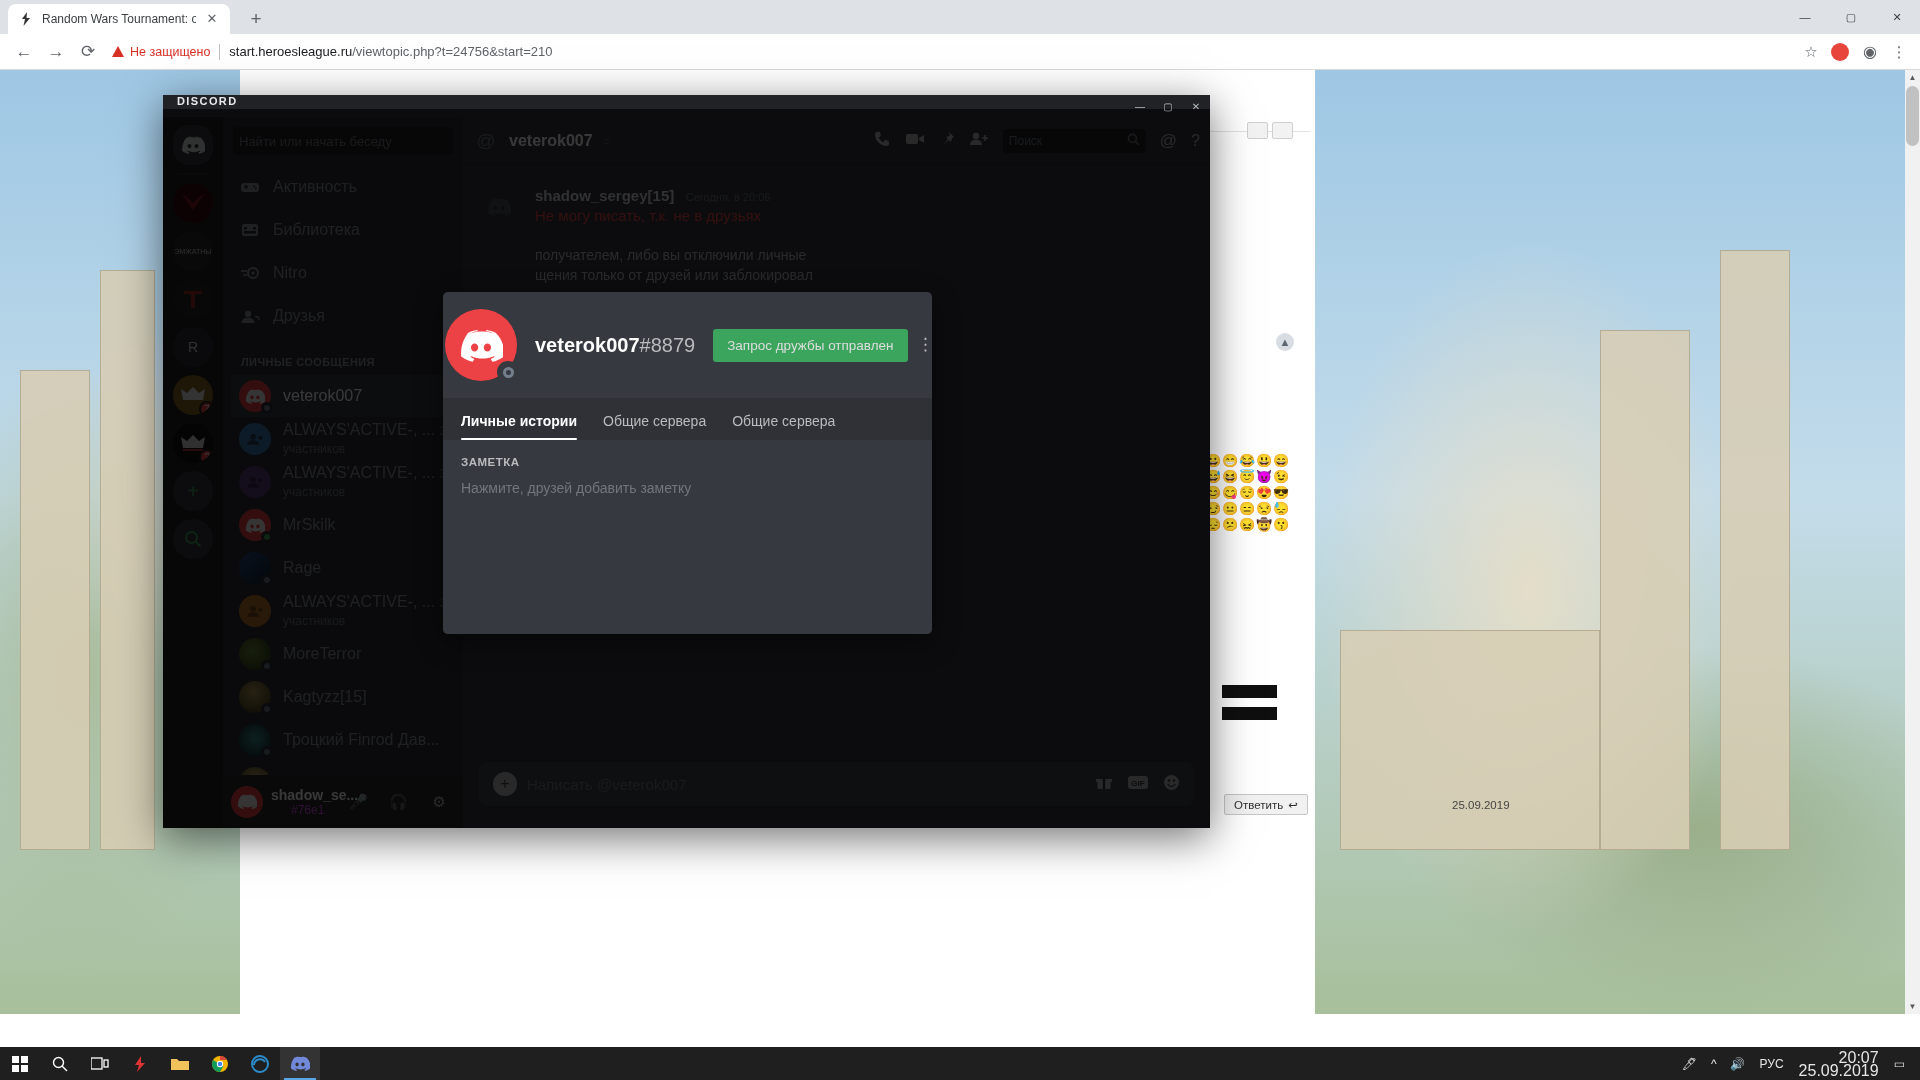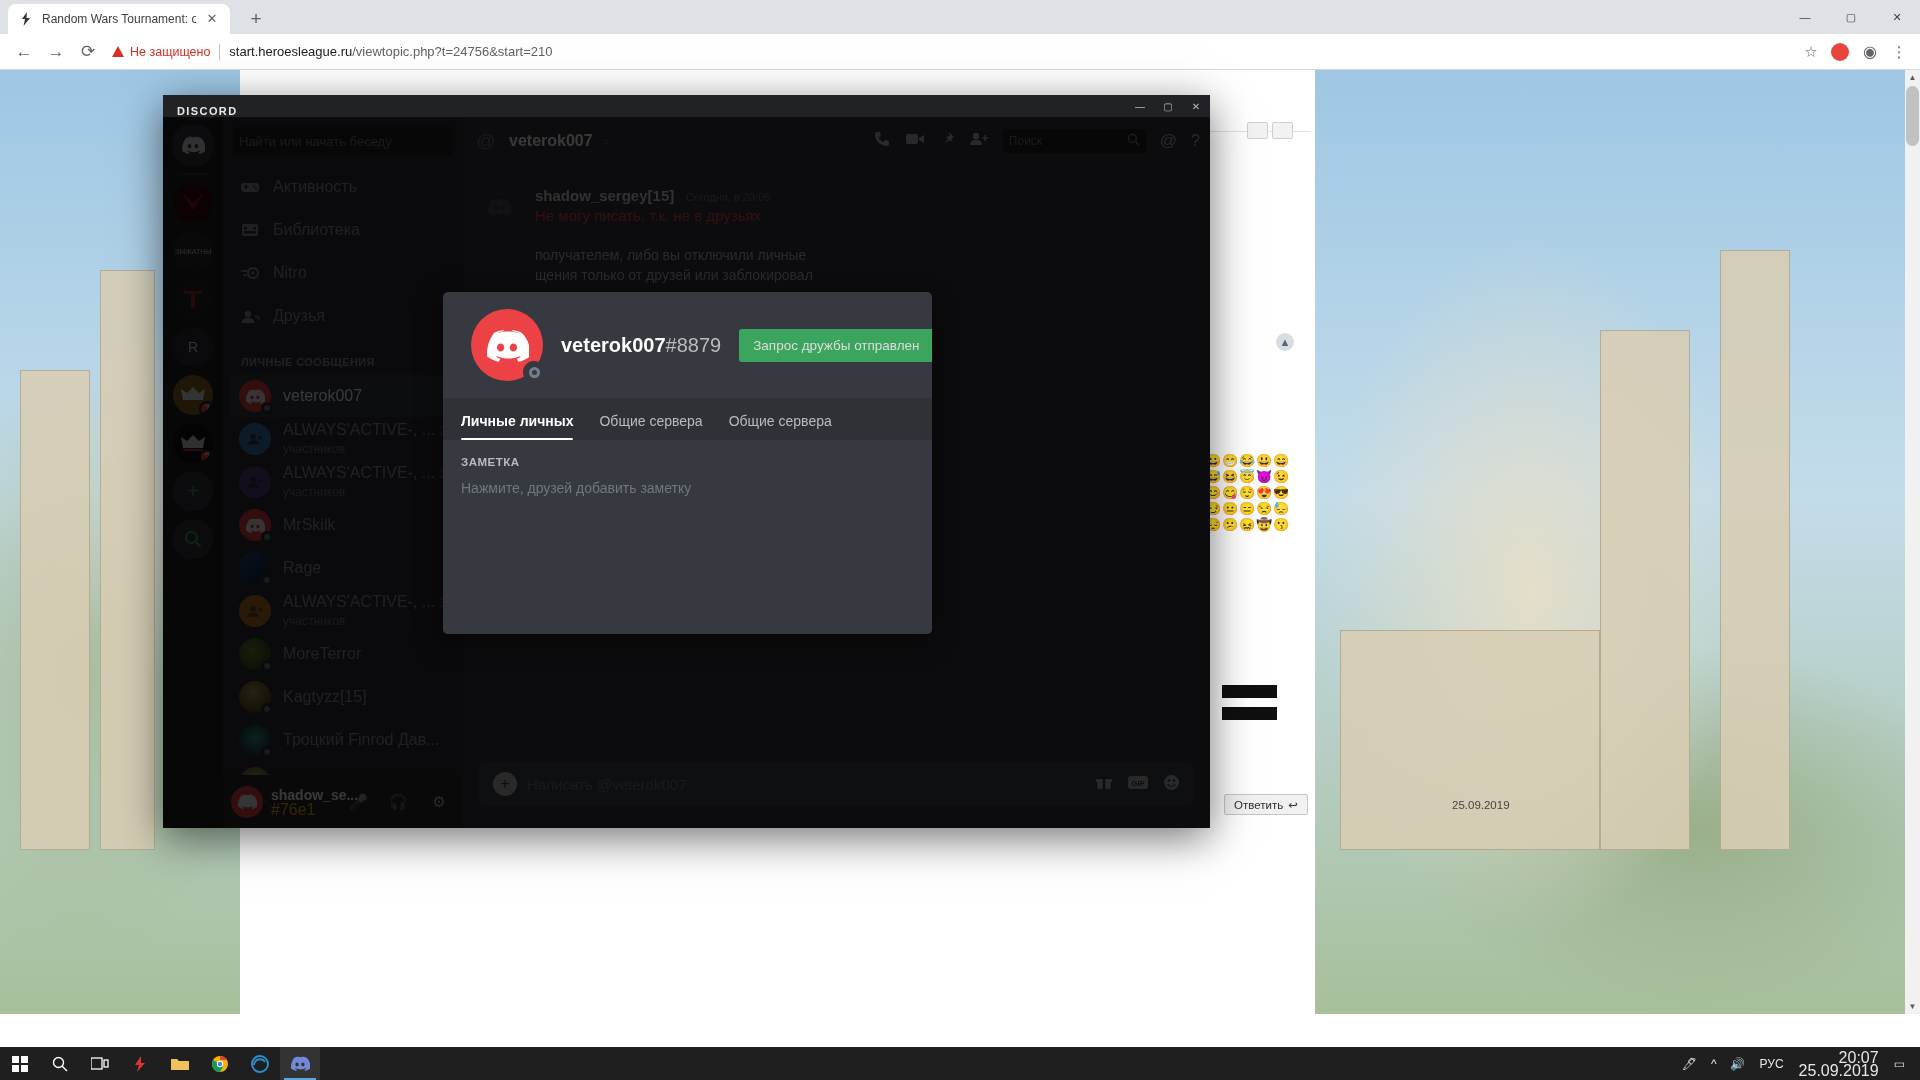--- a/index.html
+++ b/index.html
@@ -189,8 +189,8 @@
   }
 
   .dc-titlebar {
-    position:absolute; left:0; top:0; width:100%; height:22px;
-    background:#202225; display:flex; align-items:flex-end; z-index:50;
+    position:absolute; left:0; top:0; width:100%; height:14px;
+    background:#202225; display:flex; align-items:flex-start; z-index:50;
   }
   .dc-logo {
     font-family:"Liberation Sans", sans-serif; font-size:11px;

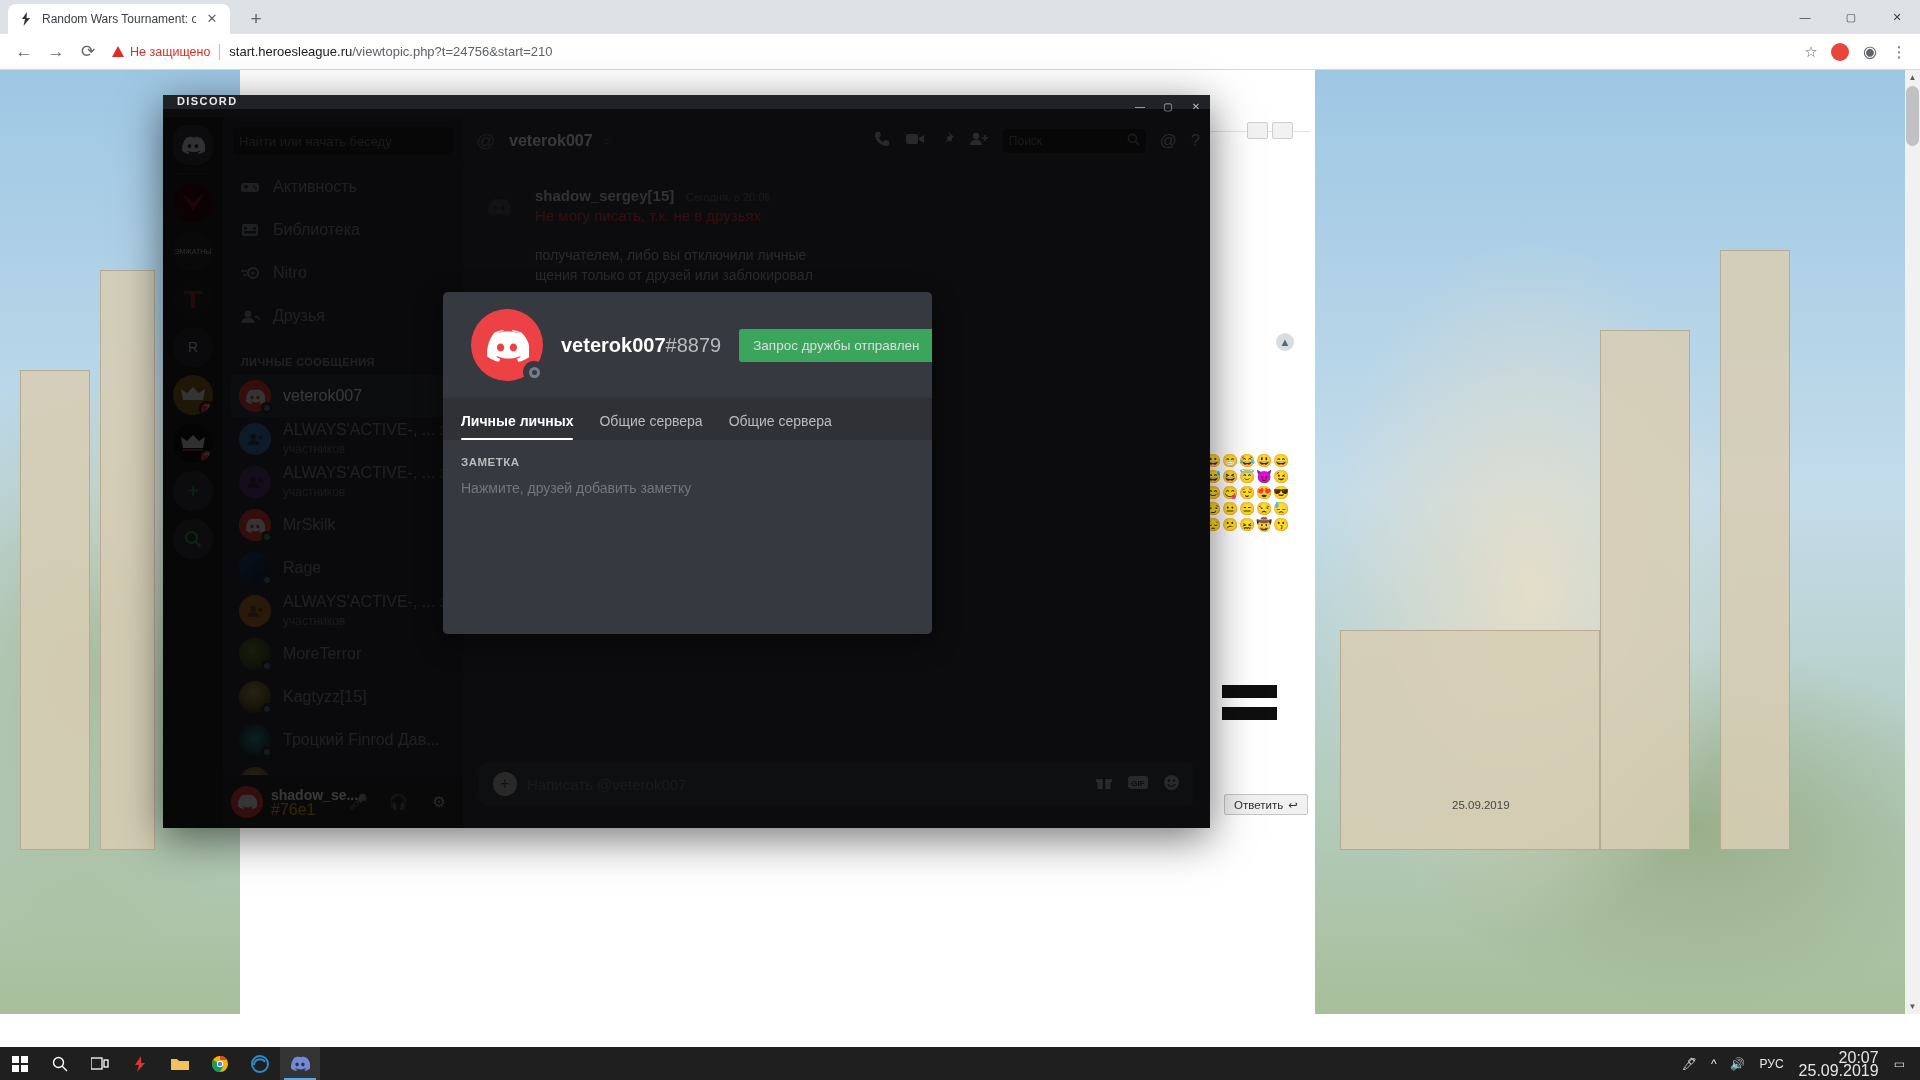--- a/index.html
+++ b/index.html
@@ -311,7 +311,7 @@
     display:flex; flex-direction:column; overflow:hidden;
   }
   .um-head {
-    height:106px; display:flex; align-items:center; padding:0 28px; gap:18px;
+    height:106px; display:flex; align-items:center; padding:0 2px; gap:18px;
     position:relative;
   }
   .um-av { width:72px; height:72px; border-radius:50%; background:#ed4245;

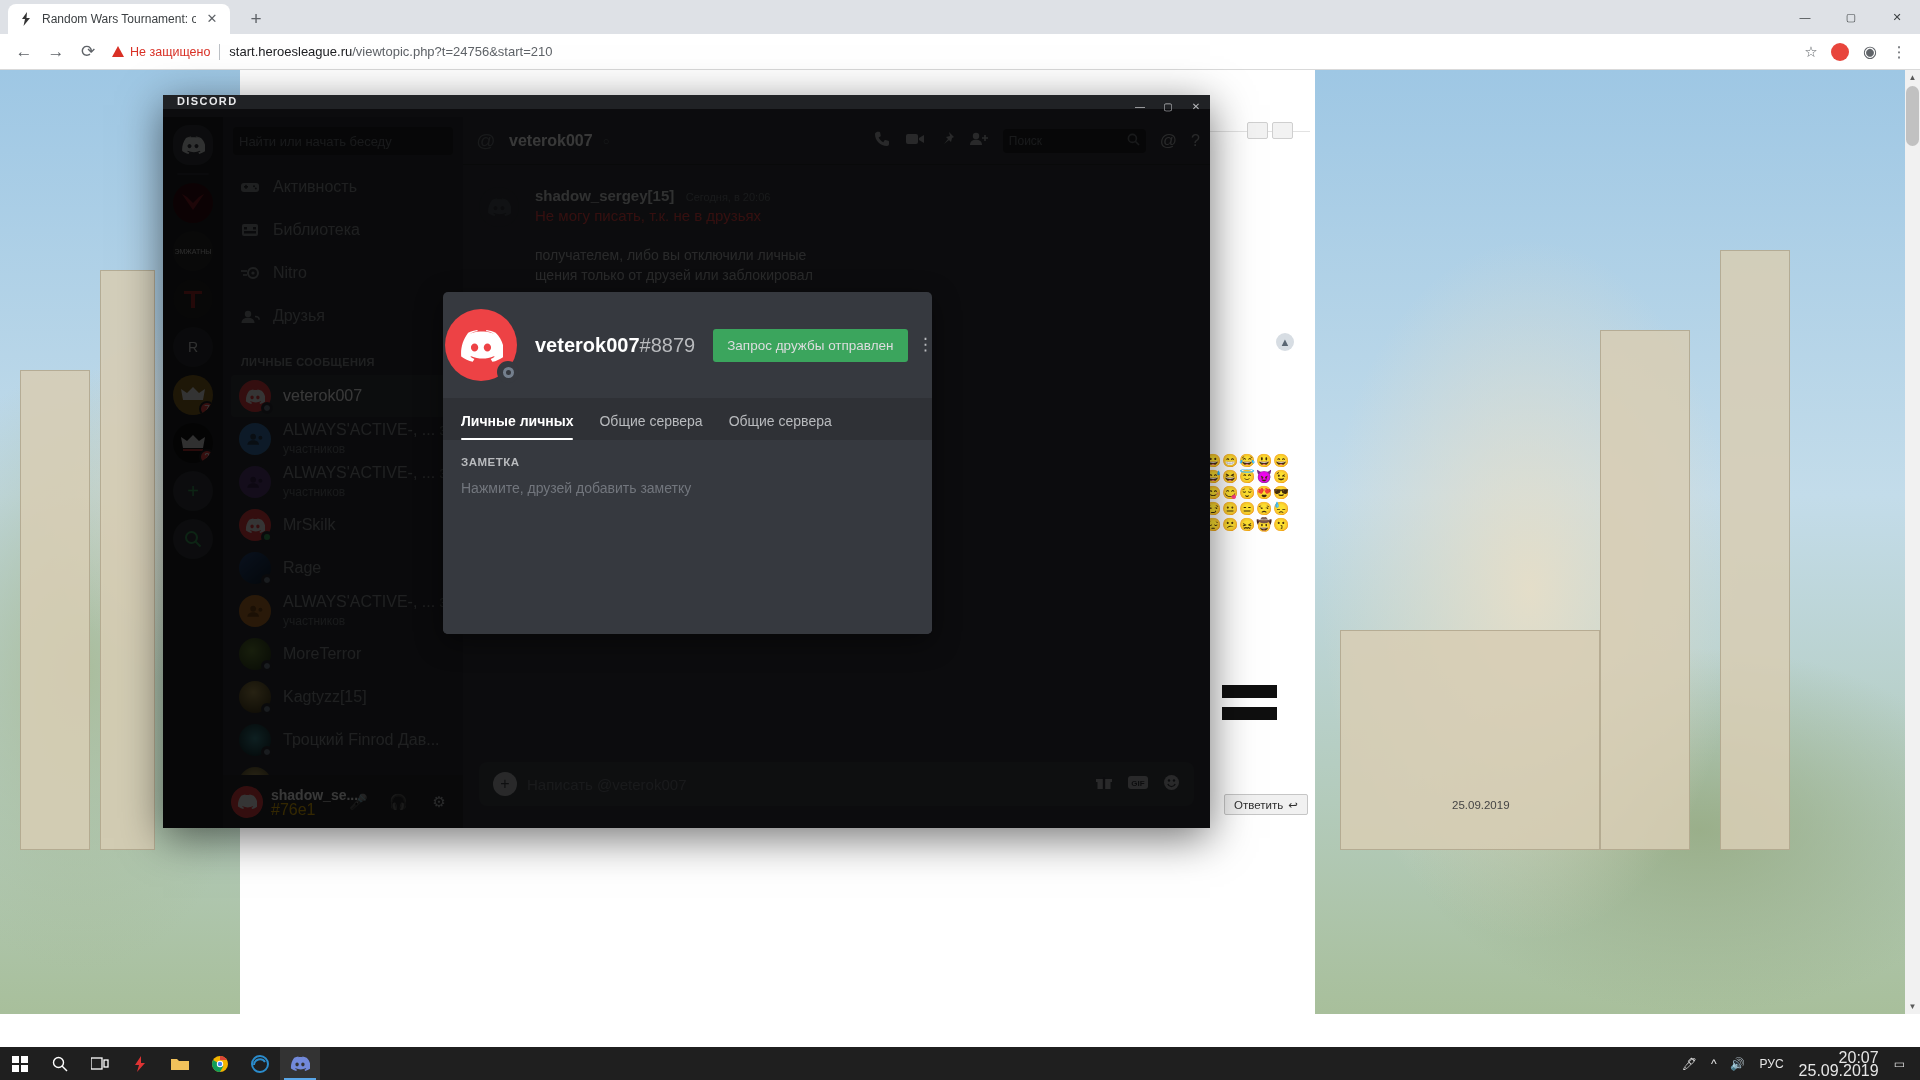--- a/index.html
+++ b/index.html
@@ -839,7 +839,7 @@
       </div>
 
       <div class="um-tabs">
-        <span class="um-tab active">Личные личных</span>
+        <span class="um-tab active">Личные истории</span>
         <span class="um-tab">Общие сервера</span>
         <span class="um-tab">Общие сервера</span>
       </div>

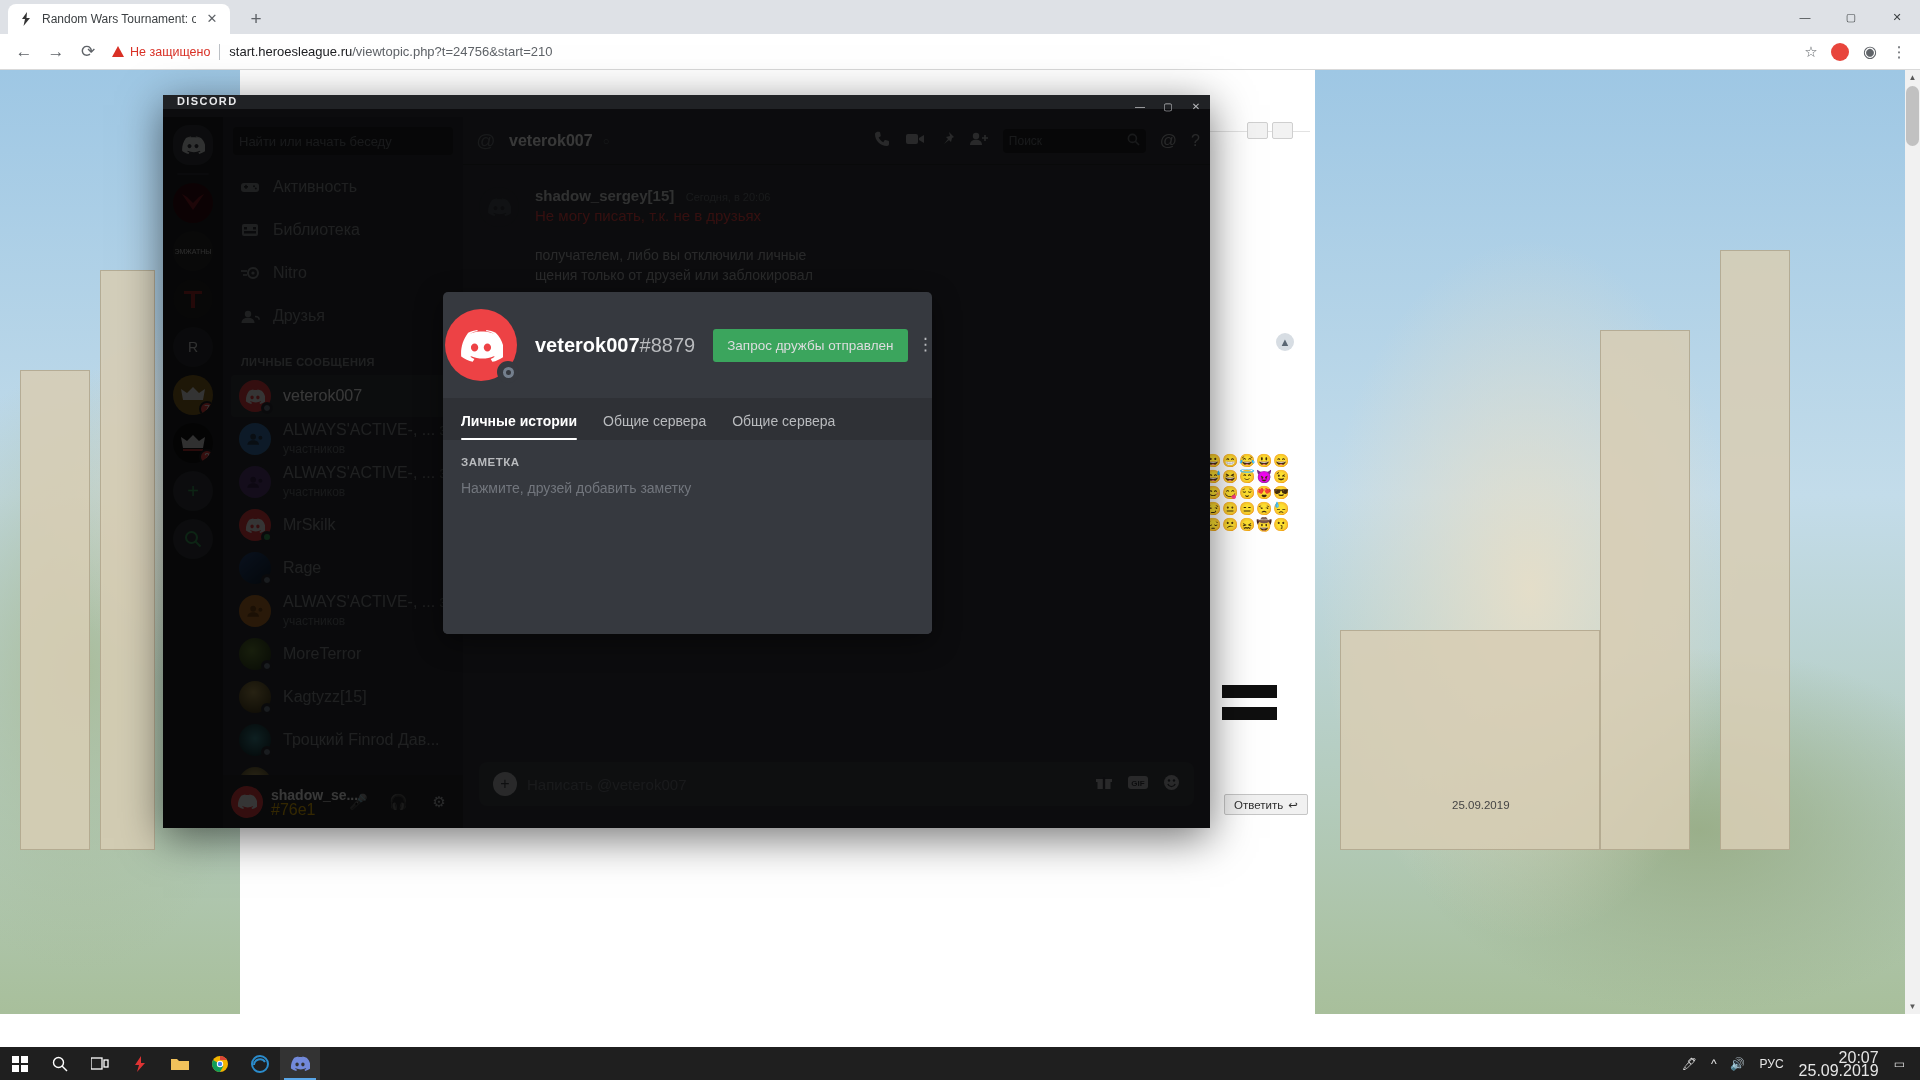--- a/index.html
+++ b/index.html
@@ -266,7 +266,7 @@
   }
   .dm-user .uav { width:32px;height:32px;border-radius:50%; position:relative; flex:none; }
   .dm-user .uname { font-size:14px; color:#fff; font-weight:600; line-height:16px;}
-  .dm-user .utag { font-size:16px; color:#eab308; line-height:14px;}
+  .dm-user .utag { font-size:12px; color:#d946ef; line-height:14px;margin-left:20px;}
   .dm-user .uic { width:32px;height:32px;display:flex;align-items:center;justify-content:center;color:#b9bbbe;font-size:15px;}
 
   .chat-col { flex:1; background:#36393f; display:flex; flex-direction:column; min-width:0; }

